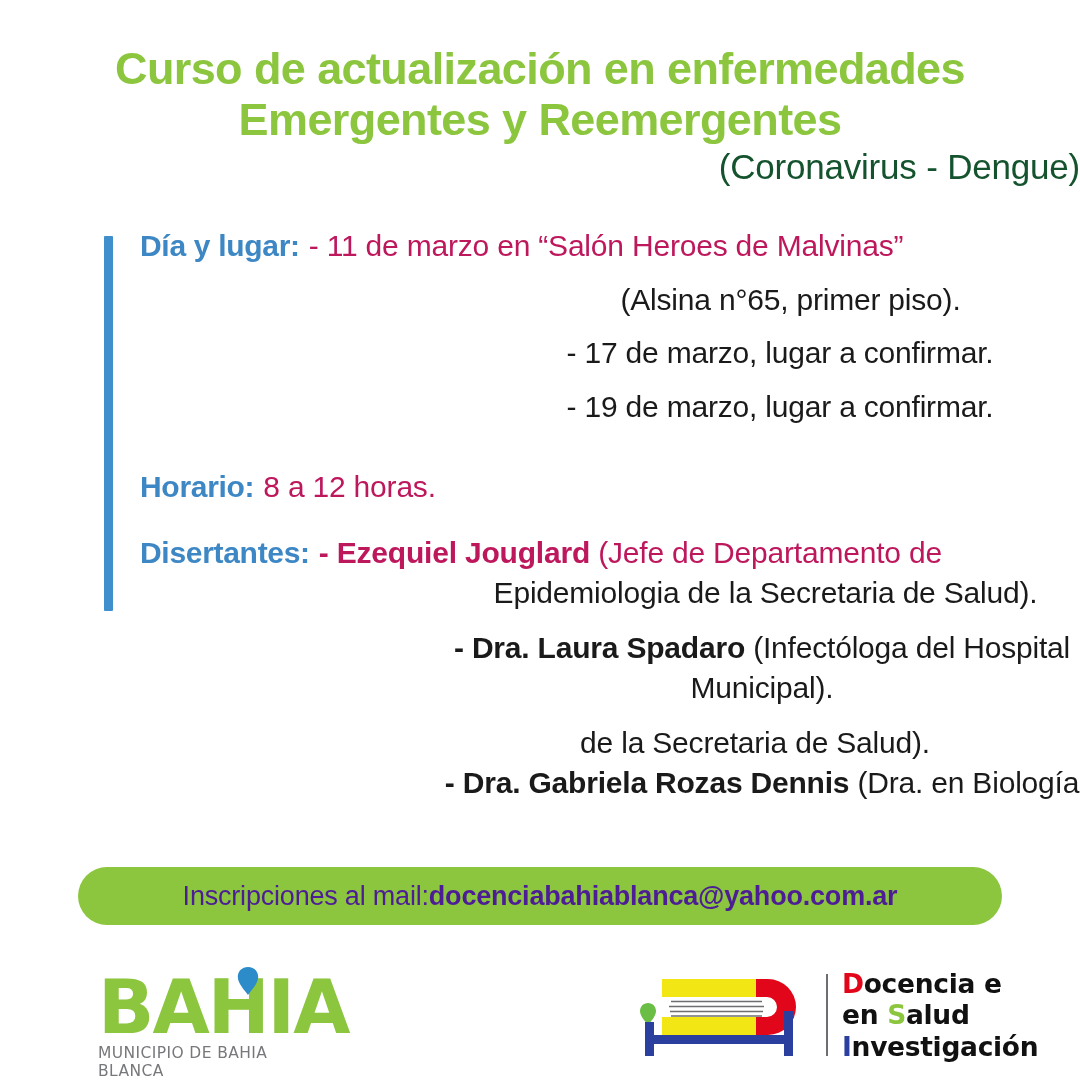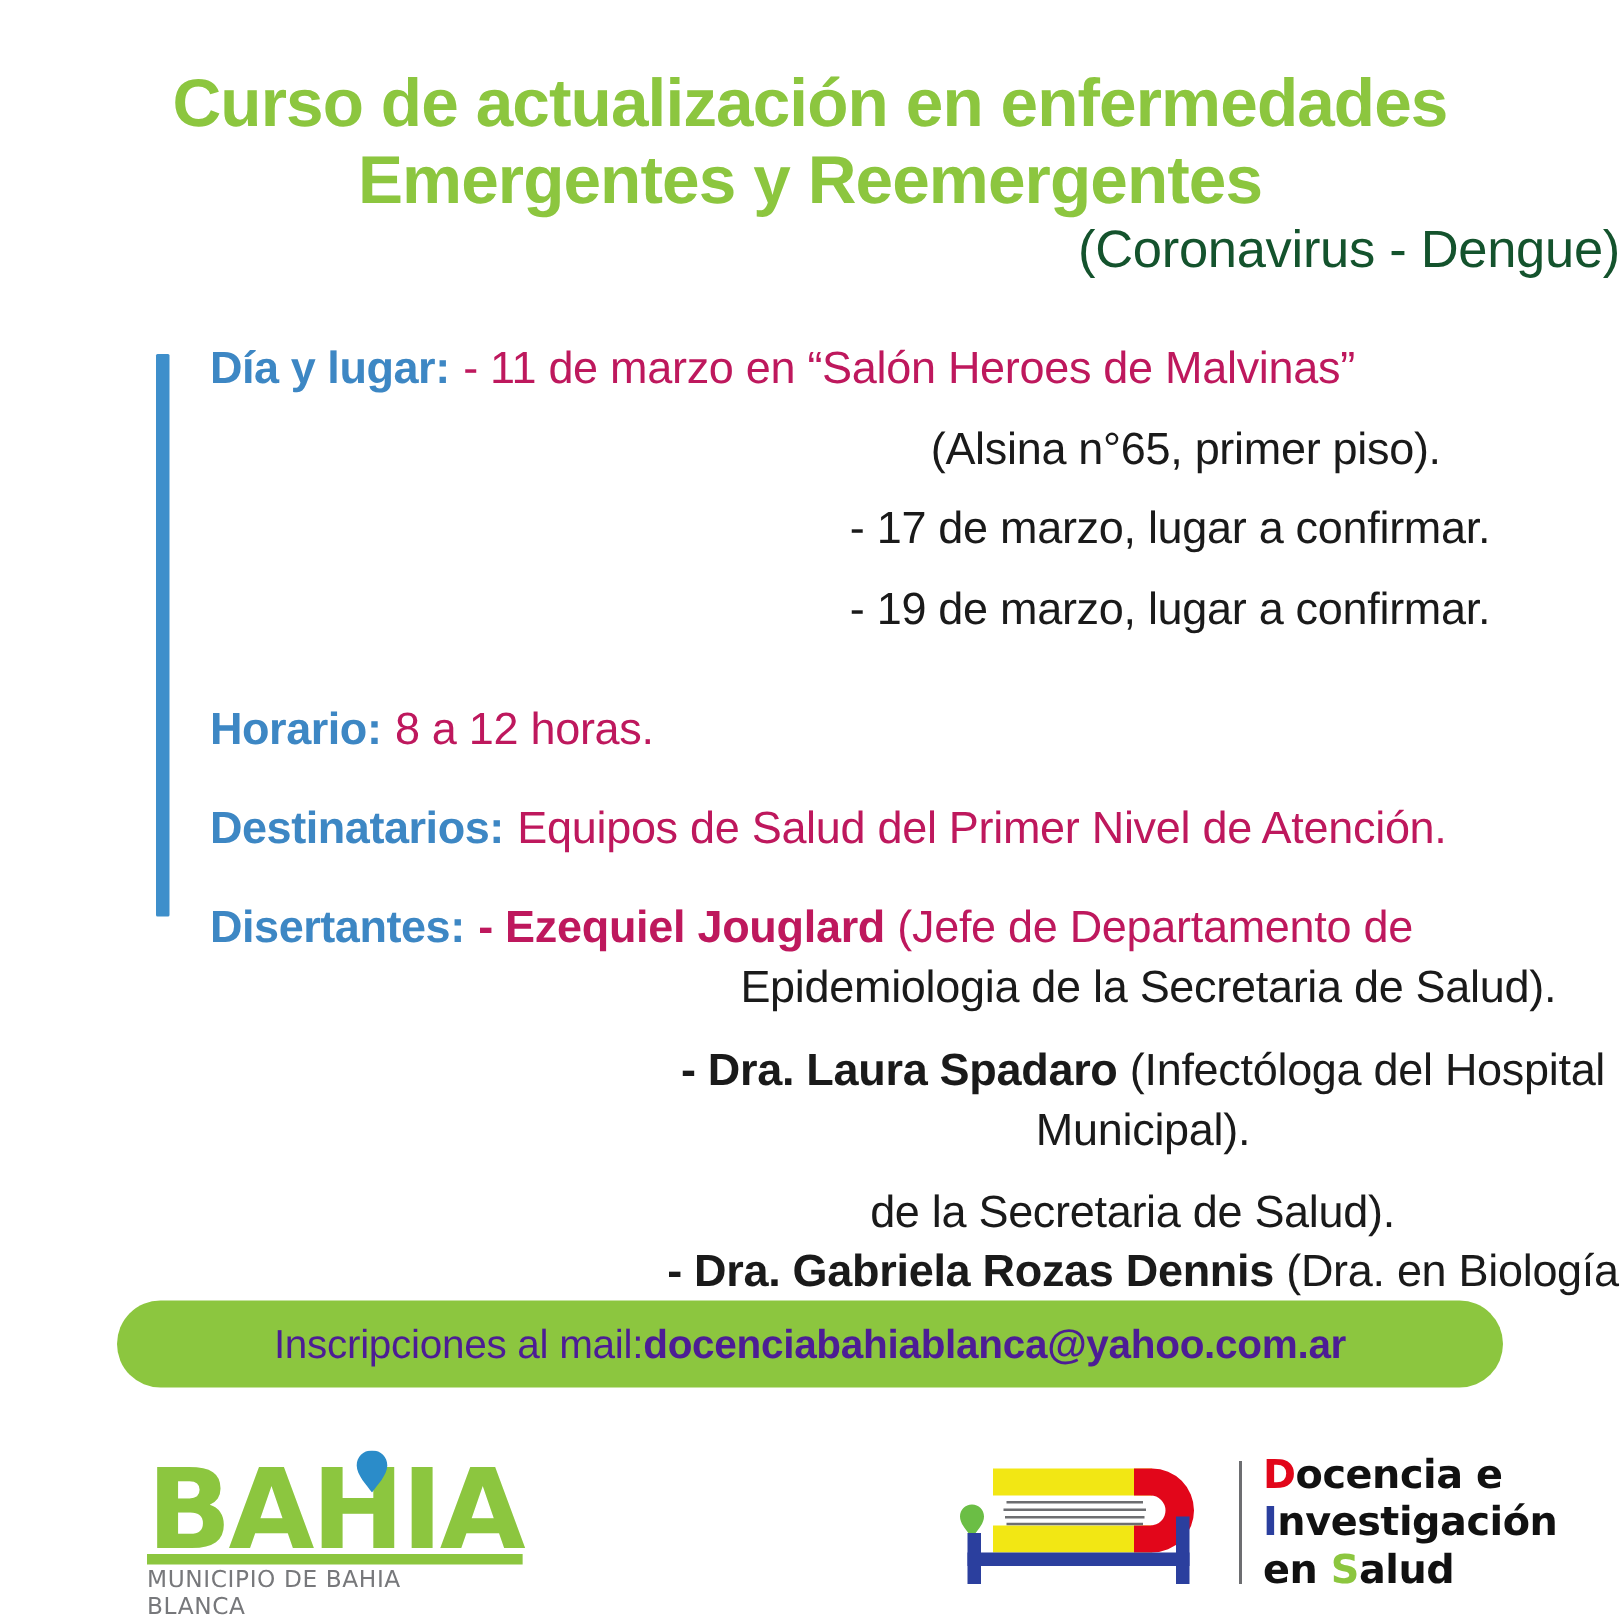--- a/index.html
+++ b/index.html
@@ -209,10 +209,6 @@
     <span class="value">8 a 12 horas.</span>
   </div>
 
-  <div class="row row-gap-md">
-    <span class="label">Destinatarios:</span>
-    <span class="value">Equipos de Salud del Primer Nivel de Atención.</span>
-  </div>
 
   <div class="row row-gap-md">
     <span class="label">Disertantes:</span>

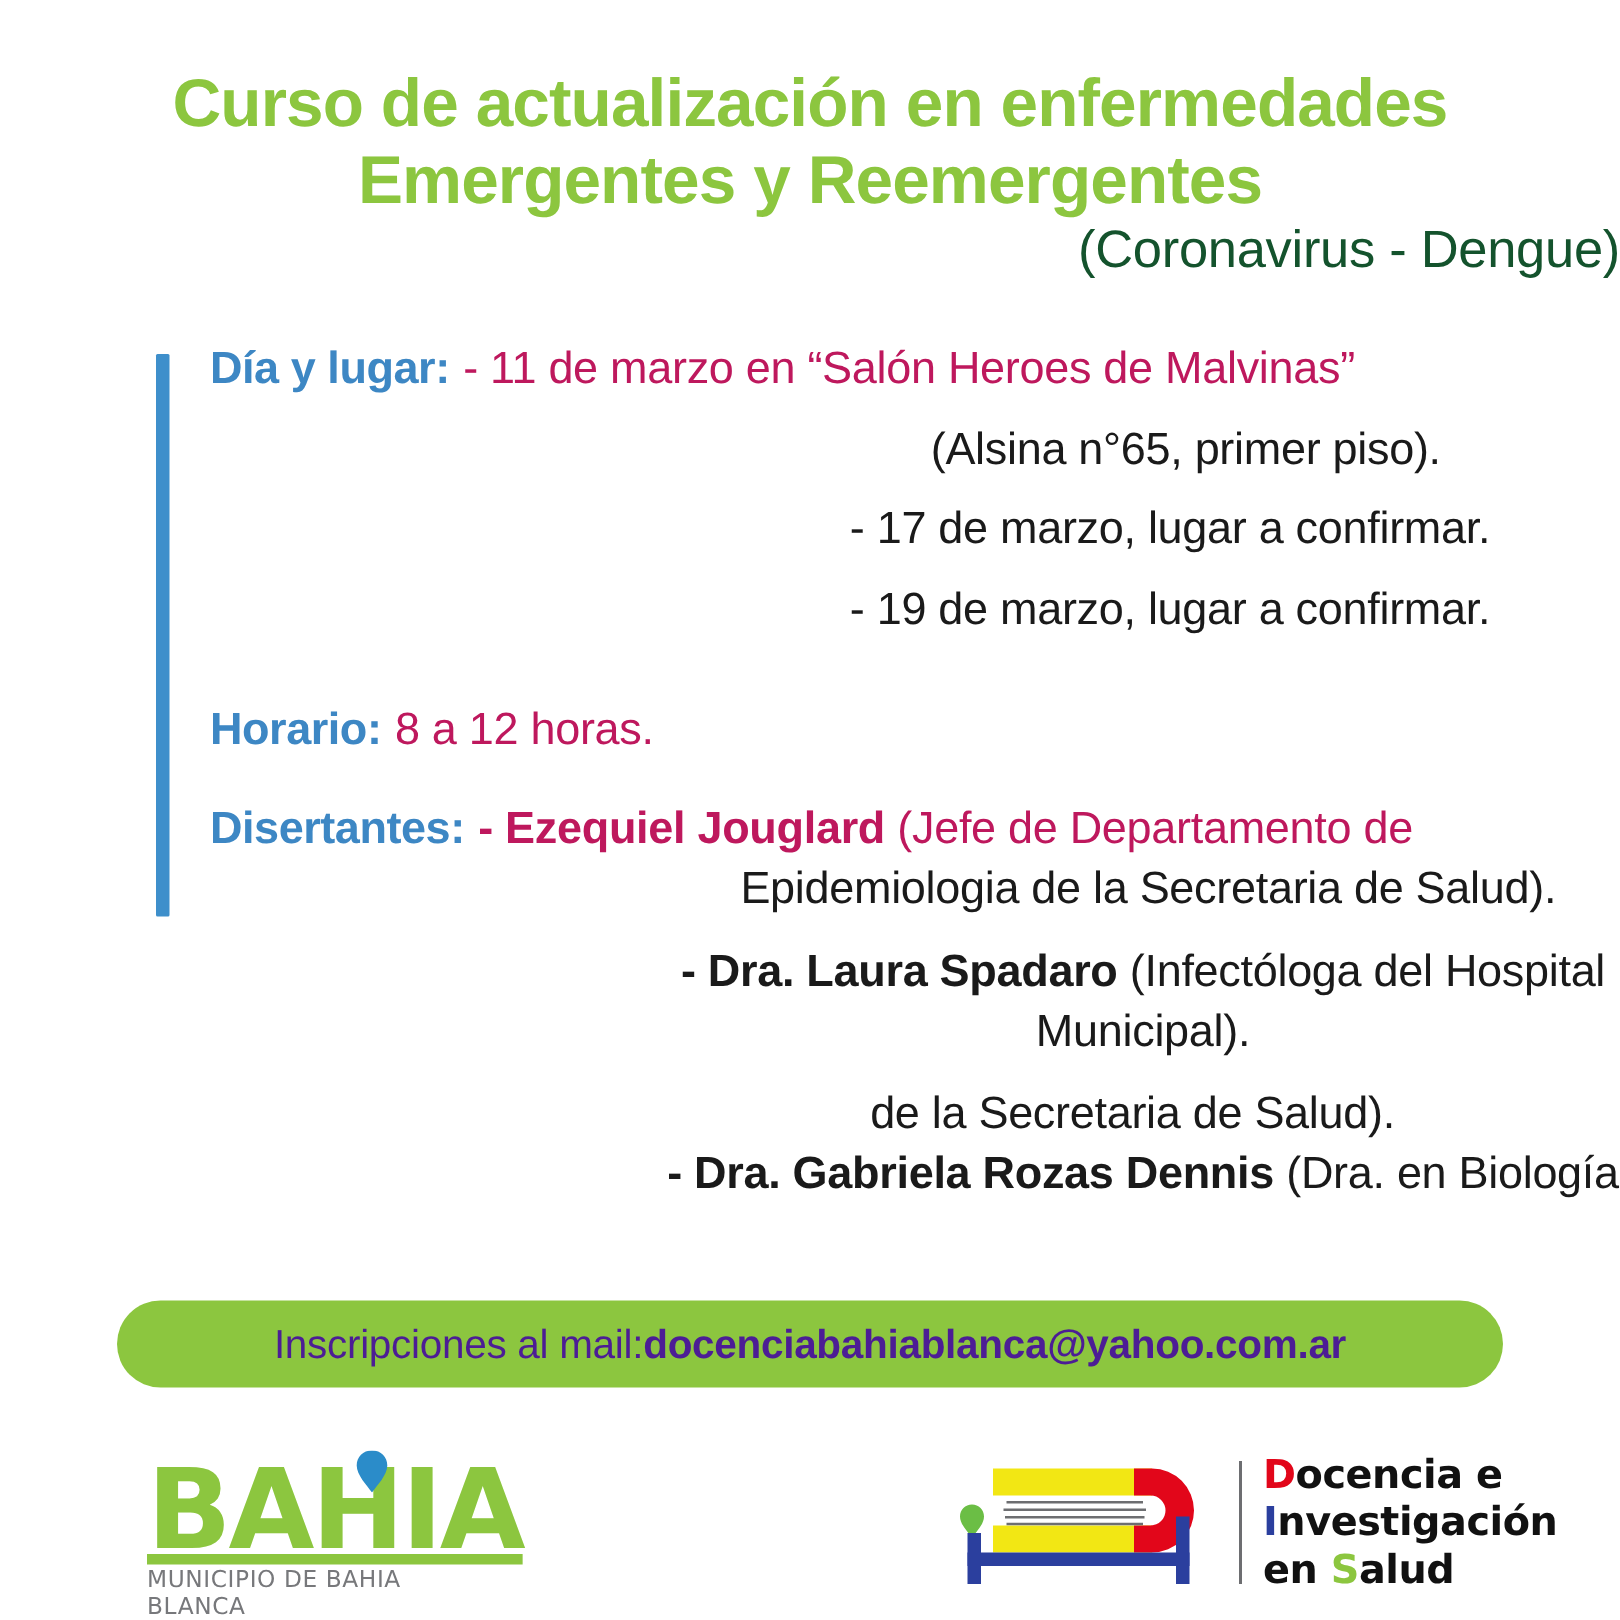--- a/index.html
+++ b/index.html
@@ -136,7 +136,6 @@
     letter-spacing: -2px;
     line-height: 0.92;
     font-family: "DejaVu Sans", sans-serif;
-    text-decoration: underline;
   }
   .bahia-pin {
     position: absolute;

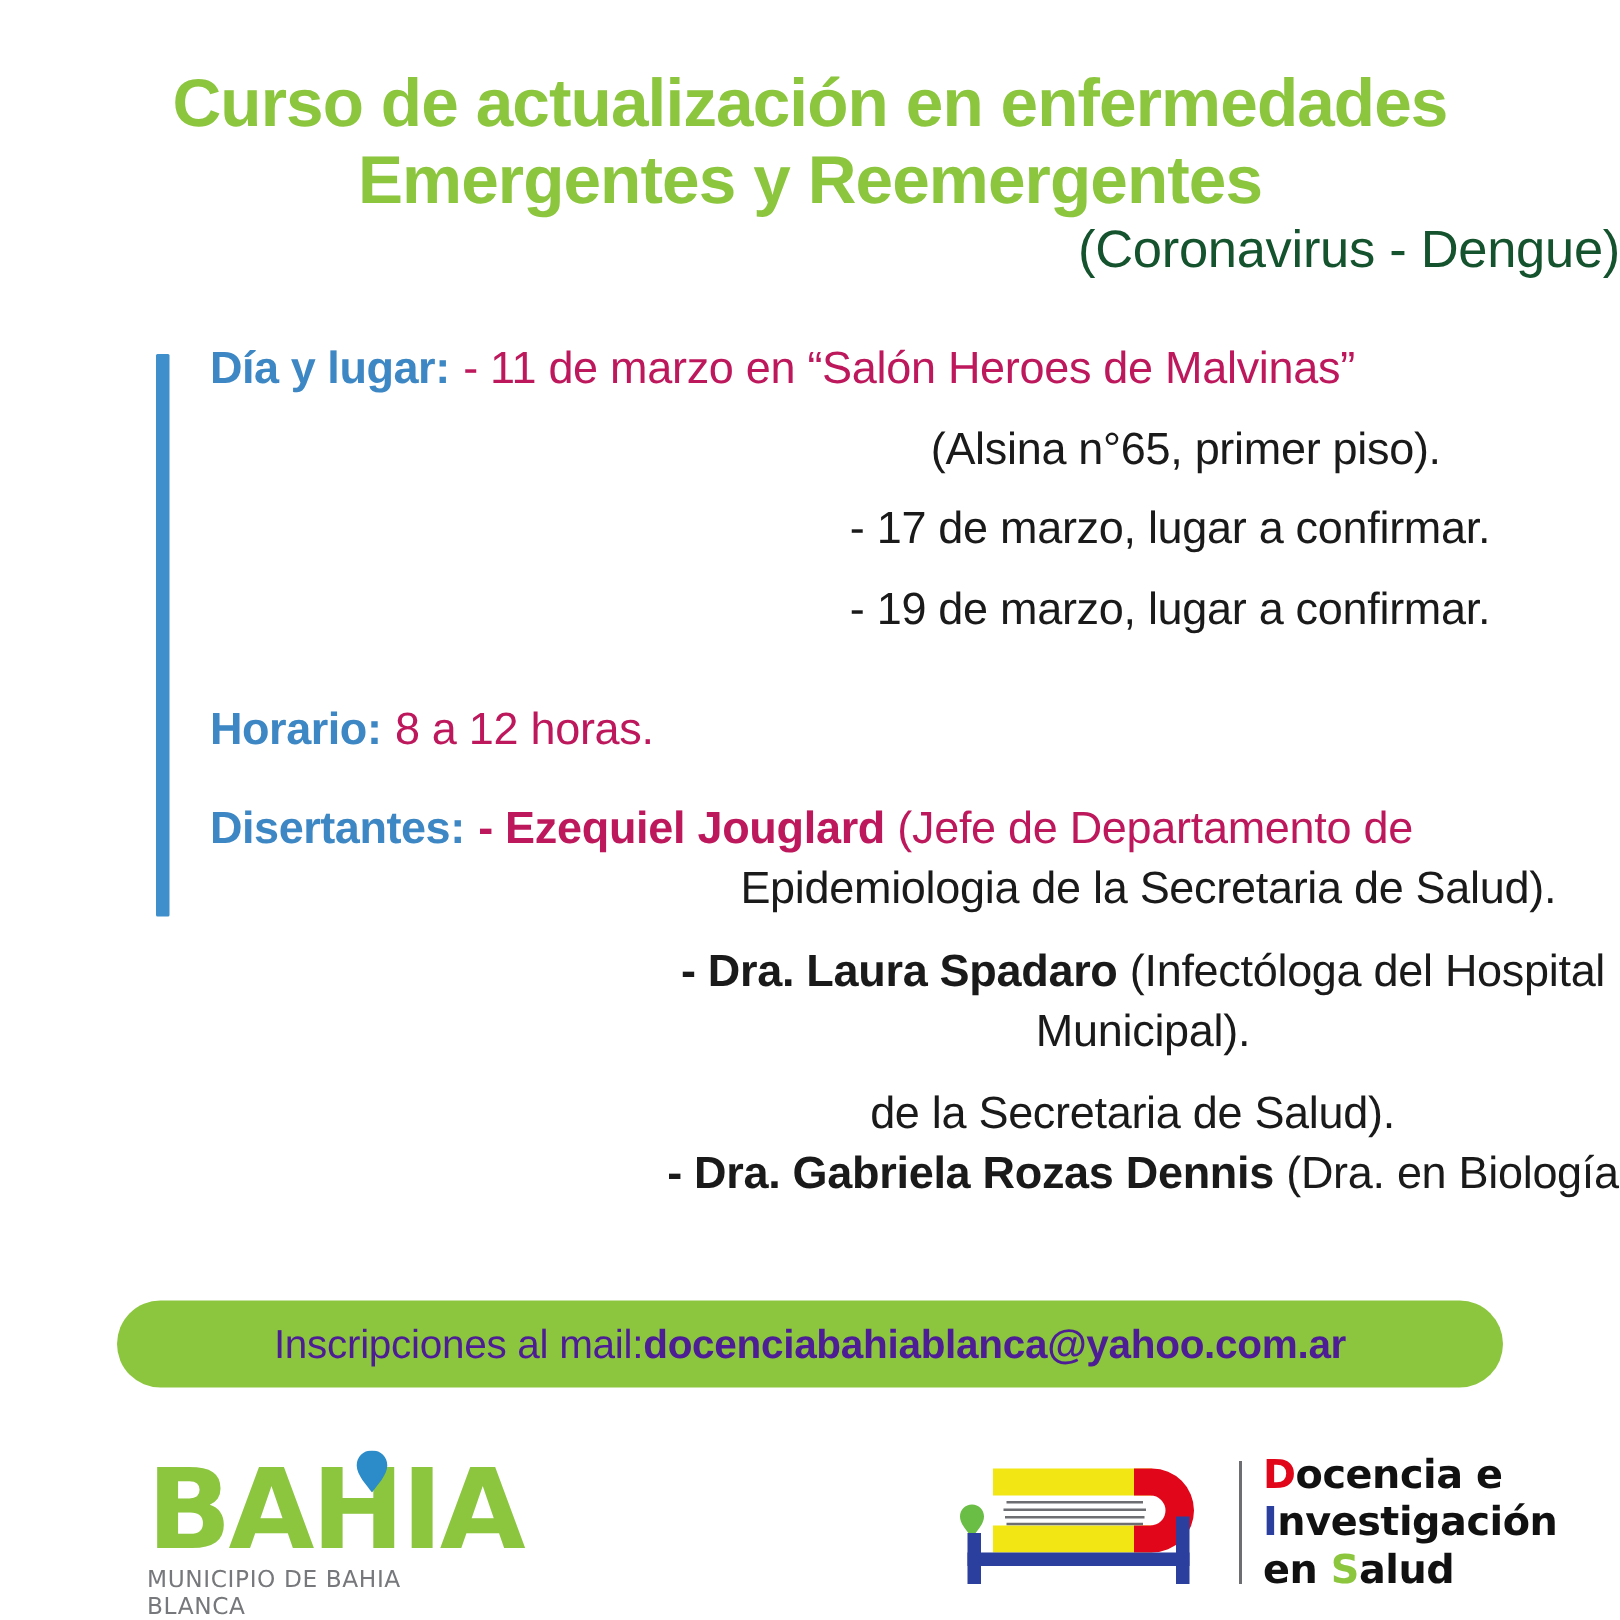--- a/index.html
+++ b/index.html
@@ -268,8 +268,8 @@
     <div class="dis-divider"></div>
     <div class="dis-text">
       <div><span class="c-red">D</span><span>ocencia e</span></div>
+      <div><span>en </span><span class="c-green">S</span><span>alud</span></div>
       <div><span class="c-blue">I</span><span>nvestigación</span></div>
-      <div><span>en </span><span class="c-green">S</span><span>alud</span></div>
     </div>
   </div>
 

